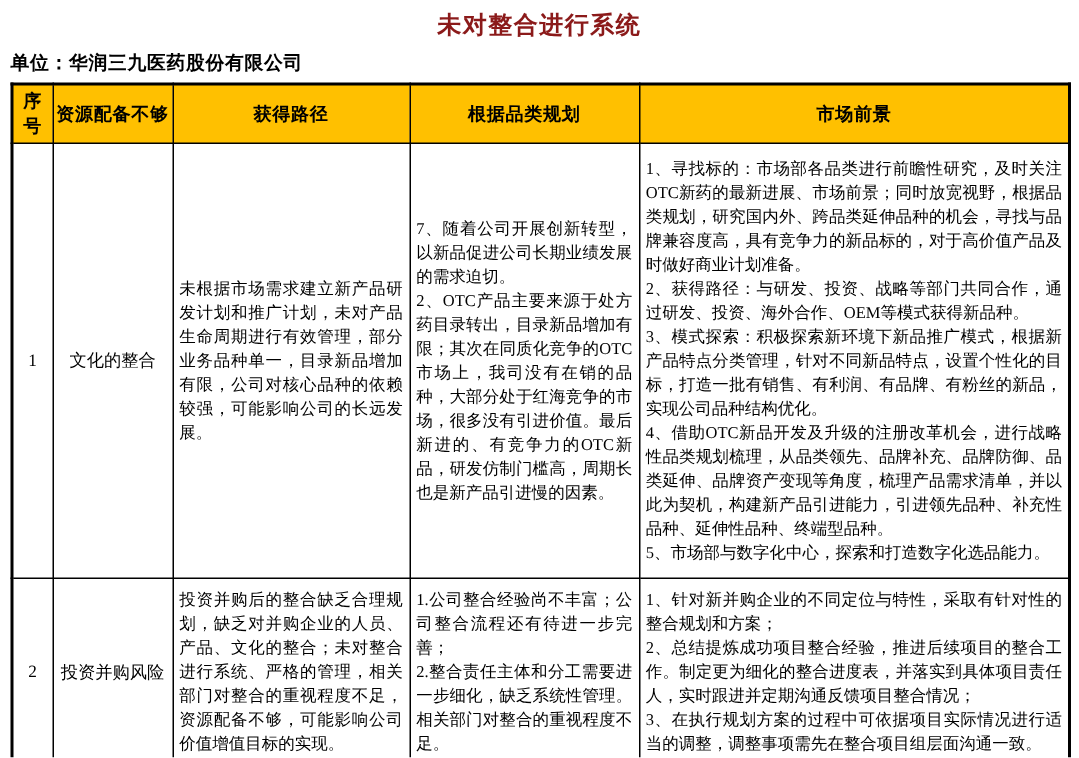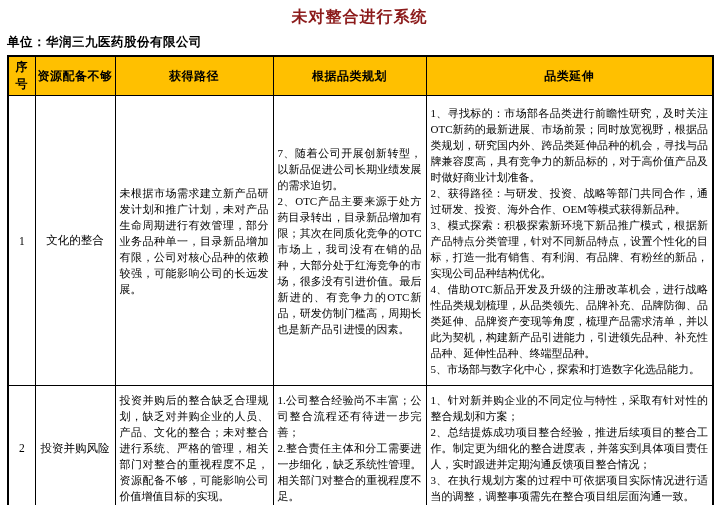--- a/index.html
+++ b/index.html
@@ -97,7 +97,7 @@
         <th class="hdr">资源配备不够</th>
         <th class="hdr">获得路径</th>
         <th class="hdr">根据品类规划</th>
-        <th class="hdr">品类延伸</th>
+        <th class="hdr">市场前景</th>
       </tr>
     </thead>
     <tbody>

